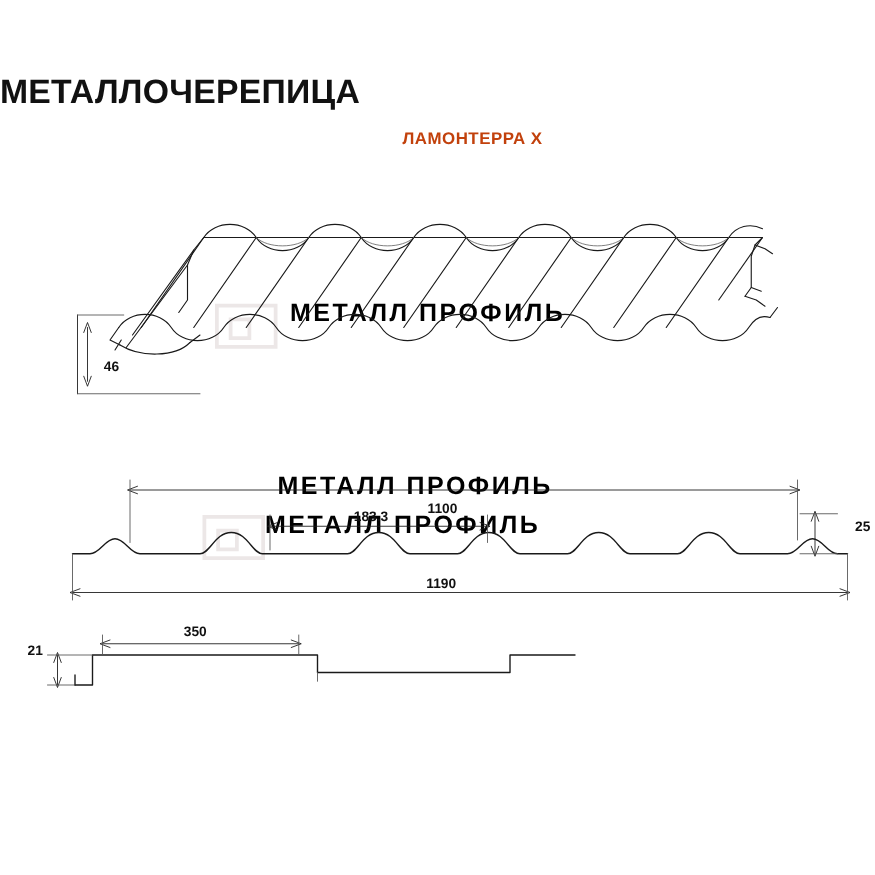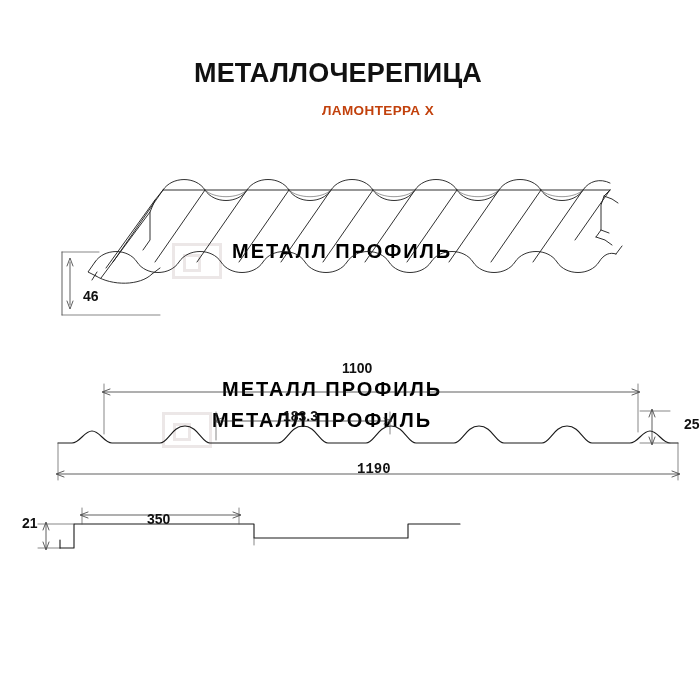--- a/index.html
+++ b/index.html
@@ -26,7 +26,7 @@
     left: 0;
     top: 58px;
     width: 676px;
-    text-align: center;
+    text-align: left;
     font-size: 27px;
     font-weight: bold;
     letter-spacing: 0.2px;

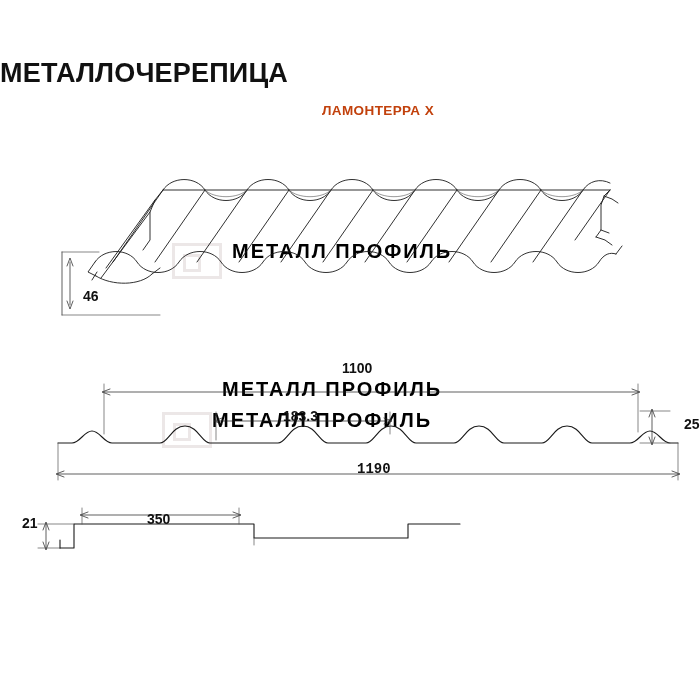--- a/index.html
+++ b/index.html
@@ -46,7 +46,7 @@
   }
   .dim {
     position: absolute;
-    font-size: 14px;
+    font-size: 11px;
     font-weight: bold;
     color: #111111;
     white-space: nowrap;

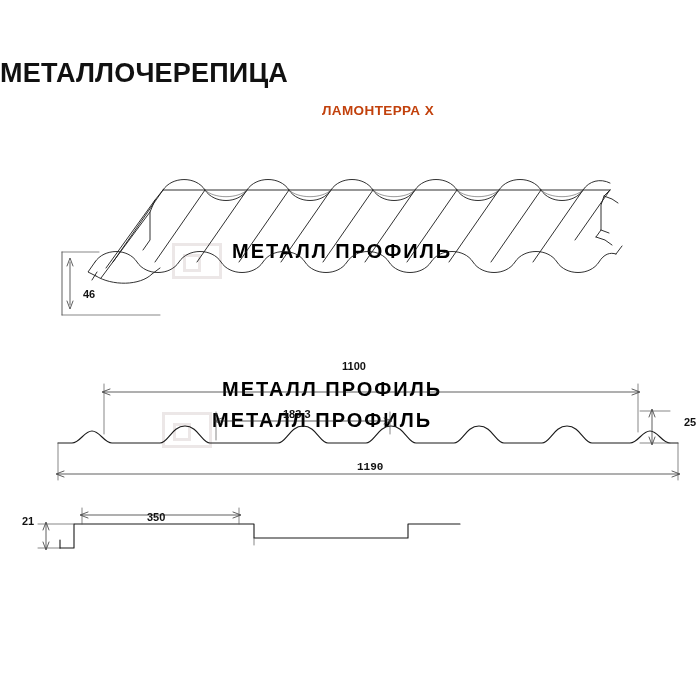--- a/index.html
+++ b/index.html
@@ -255,7 +255,7 @@
 </svg>
 
 <div class="dim" style="left:83px; top:288px;">46</div>
-<div class="dim" style="left:342px; top:360px;">1100</div>
+<div class="dim" style="left:342px; top:401px;">1100</div>
 <div class="dim" style="left:283px; top:408px;text-align:right;">183.3</div>
 <div class="dim" style="left:684px; top:416px;">25</div>
 <div class="dim" style="left:357px; top:461px;font-family:Liberation Mono, monospace;">1190</div>

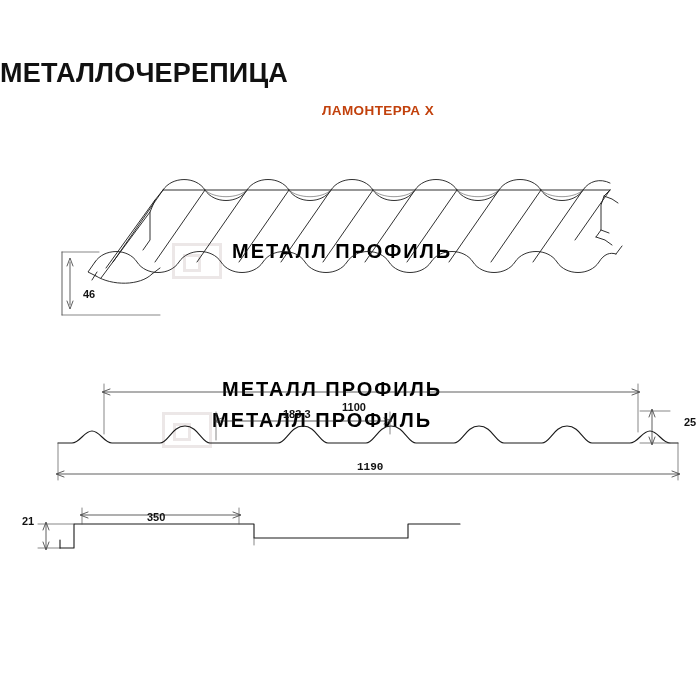--- a/index.html
+++ b/index.html
@@ -258,7 +258,7 @@
 <div class="dim" style="left:342px; top:401px;">1100</div>
 <div class="dim" style="left:283px; top:408px;text-align:right;">183.3</div>
 <div class="dim" style="left:684px; top:416px;">25</div>
-<div class="dim" style="left:357px; top:461px;font-family:Liberation Mono, monospace;">1190</div>
+<div class="dim" style="left:341px; top:461px;">1190</div>
 <div class="dim" style="left:147px; top:511px;">350</div>
 <div class="dim" style="left:22px; top:515px;">21</div>
 

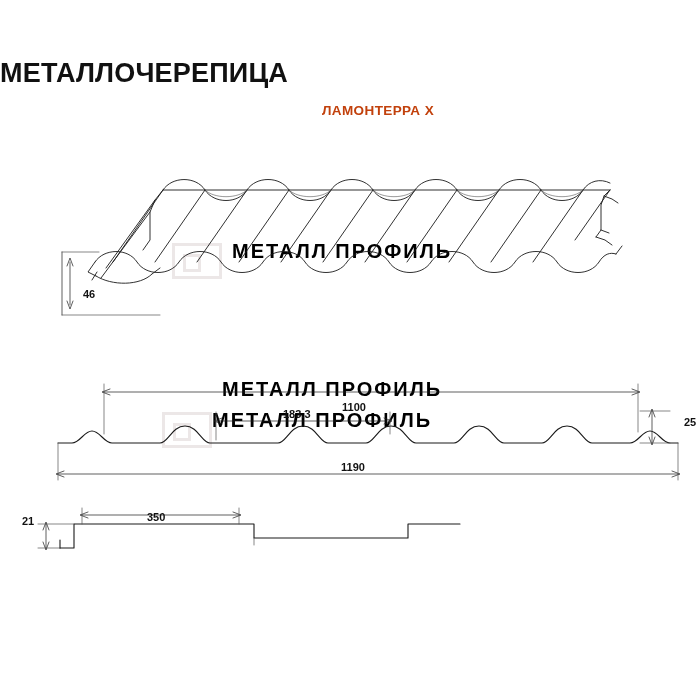--- a/index.html
+++ b/index.html
@@ -259,7 +259,7 @@
 <div class="dim" style="left:283px; top:408px;text-align:right;">183.3</div>
 <div class="dim" style="left:684px; top:416px;">25</div>
 <div class="dim" style="left:341px; top:461px;">1190</div>
-<div class="dim" style="left:147px; top:511px;">350</div>
+<div class="dim" style="left:147px; top:500px;">350</div>
 <div class="dim" style="left:22px; top:515px;">21</div>
 
 </body></html>

